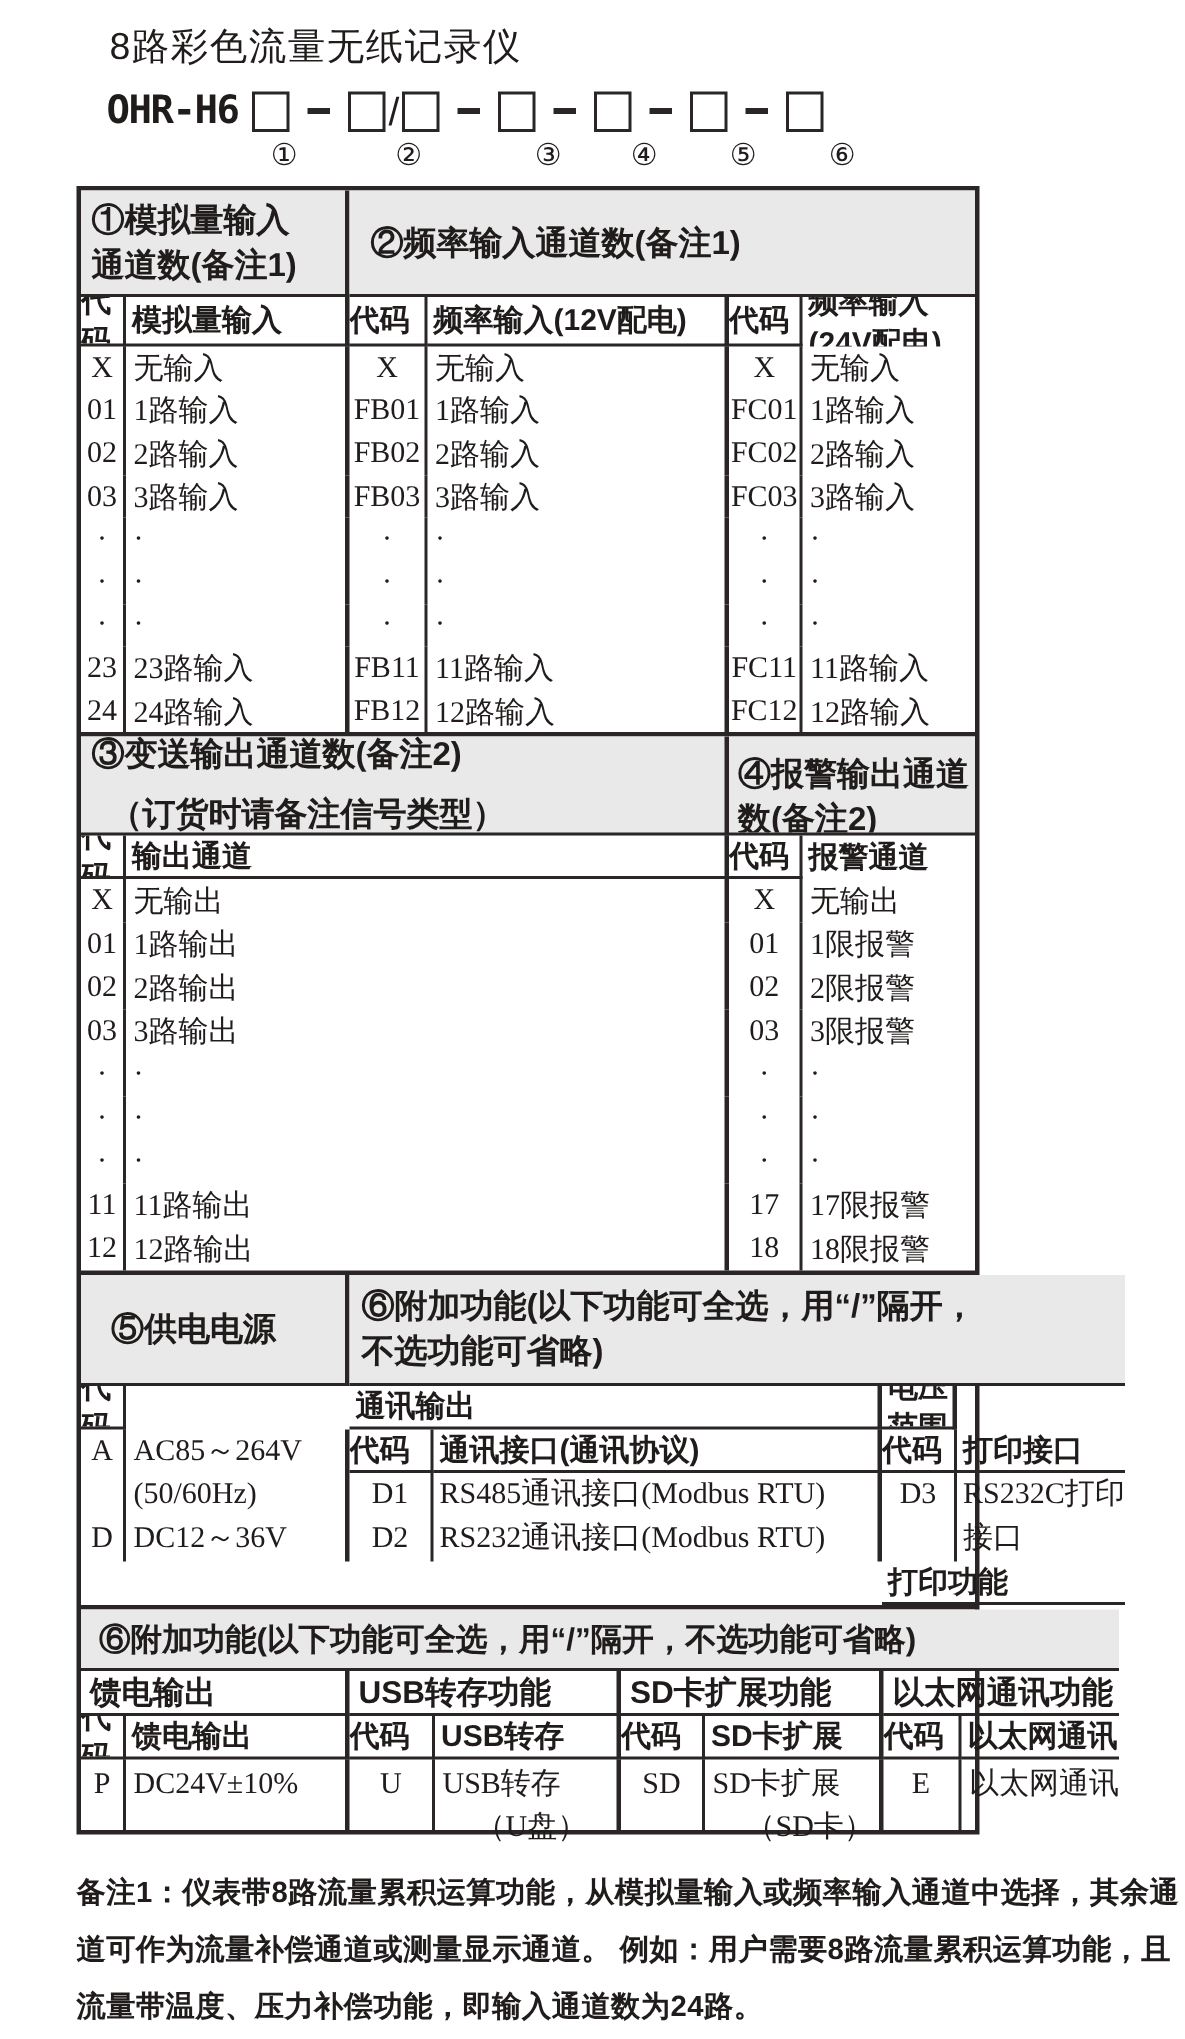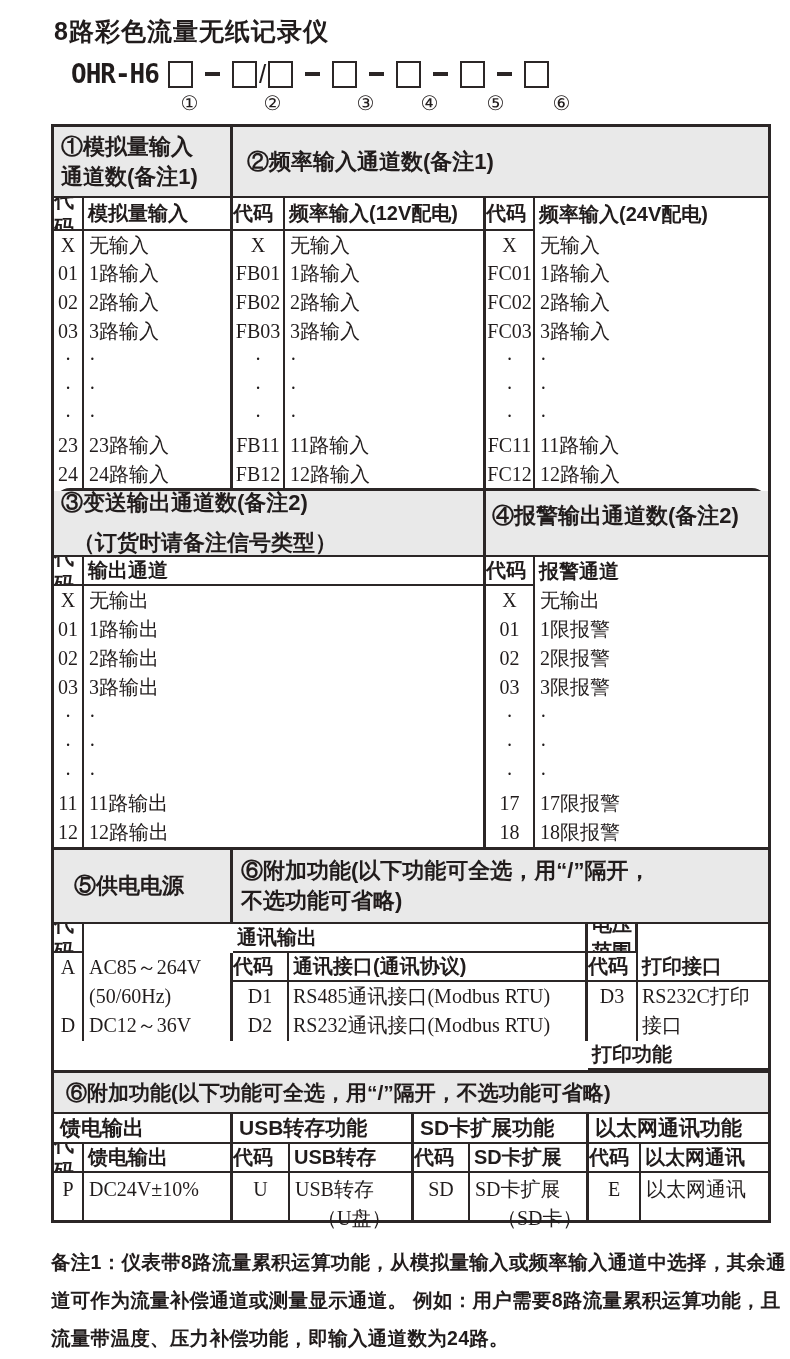--- a/index.html
+++ b/index.html
@@ -12,7 +12,7 @@
     width:790px;height:1359px;overflow:hidden;background:#fff;color:var(--tx);
     font-family:"Liberation Sans",sans-serif;
   }
-  .title{margin:17px 0 0 54px;font-size:25px;font-weight:700;letter-spacing:1px;line-height:28px;}
+  .title{margin:17px 0 0 73px;font-size:25px;font-weight:400;letter-spacing:1px;line-height:28px;}
   
   .model{margin:14px 0 0 51px;height:30px;display:flex;align-items:center;}
   .model .prefix{font-family:"DejaVu Sans Mono","Liberation Mono",monospace;font-weight:700;font-size:26px;letter-spacing:-1px;margin-right:9px;margin-left:20px;}

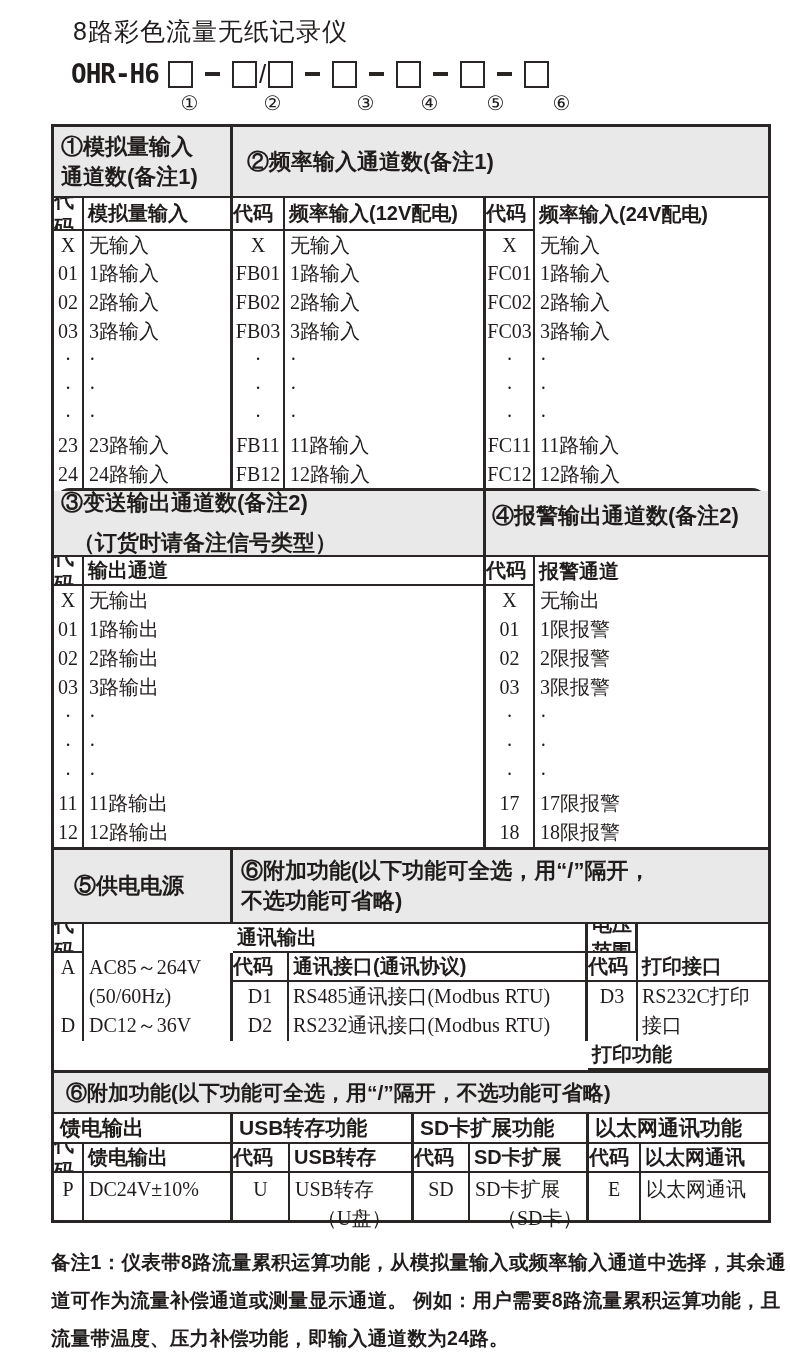--- a/index.html
+++ b/index.html
@@ -22,7 +22,7 @@
   .circles{position:relative;height:22px;margin:2px 0 0 51px;font-size:20px;}
   .circles span{position:absolute;width:25px;text-align:center;top:0;}
   
-  .tbl{margin:11px 0 0 51px;width:720px;box-sizing:border-box;border:3px solid var(--bd);}
+  .tbl{margin:11px 0 0 51px;width:602px;box-sizing:border-box;border:3px solid var(--bd);}
   .g{display:grid;}
   .s1{grid-template-columns:30px 149px 52px 201px 49px 1fr;grid-template-rows:71px 33px repeat(9,28.6px);}
   .s2{grid-template-columns:30px 402px 49px 1fr;grid-template-rows:66px 29px repeat(9,29px);border-top:3px solid var(--bd);border-radius:16px;}

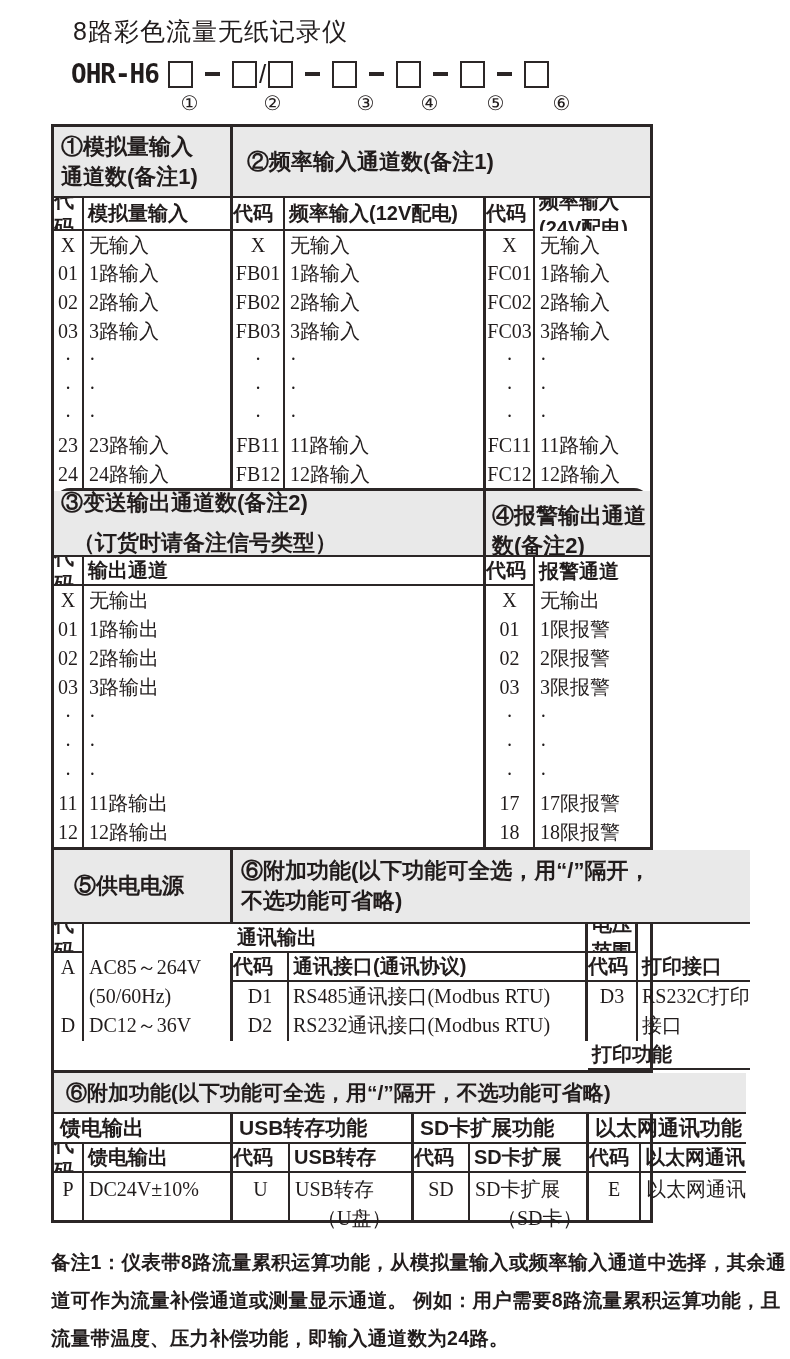--- a/index.html
+++ b/index.html
@@ -25,7 +25,7 @@
   .tbl{margin:11px 0 0 51px;width:602px;box-sizing:border-box;border:3px solid var(--bd);}
   .g{display:grid;}
   .s1{grid-template-columns:30px 149px 52px 201px 49px 1fr;grid-template-rows:71px 33px repeat(9,28.6px);}
-  .s2{grid-template-columns:30px 402px 49px 1fr;grid-template-rows:66px 29px repeat(9,29px);border-top:3px solid var(--bd);border-radius:16px;}
+  .s2{grid-template-columns:30px 402px 49px 1fr;grid-template-rows:66px 29px repeat(9,29px);border-top:3px solid var(--bd);}
   .s3{grid-template-columns:30px 149px 56px 299px 50px 1fr;grid-template-rows:74px 29px 29px 29px 30px;border-top:3px solid var(--bd);}
   .s4{grid-template-columns:30px 149px 57px 124px 56px 119px 52px 1fr;grid-template-rows:41px 30px 29px 47px;border-top:3px solid var(--bd);}
   .c{display:flex;align-items:center;font-size:20px;overflow:hidden;box-sizing:border-box;min-width:0;}

